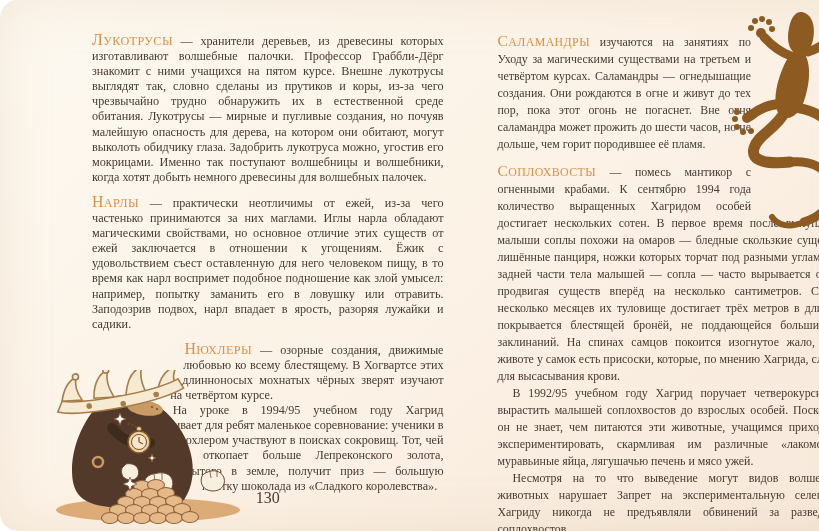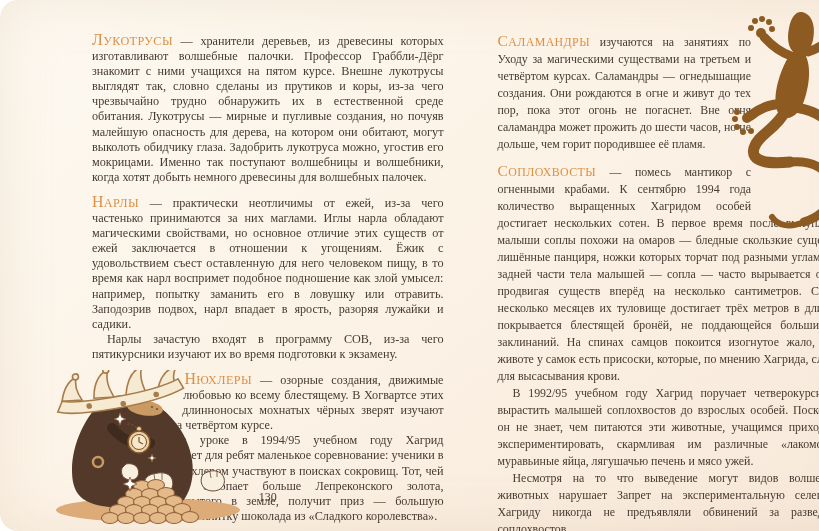--- a/index.html
+++ b/index.html
@@ -45,7 +45,6 @@
 
     <div class="section">
       <p class="para"><span class="term"><span class="cap">Н</span>АРЛЫ</span> <span>— практически неотличимы от ежей, из-за чего частенько принимаются за них маглами. Иглы нарла обладают магическими свойствами, но основное отличие этих существ от ежей заключается в отношении к угощениям. Ёжик с удовольствием съест оставленную для него человеком пищу, в то время как нарл воспримет подобное подношение как злой умысел: например, попытку заманить его в ловушку или отравить. Заподозрив подвох, нарл впадает в ярость, разоряя лужайки и садики.</span></p>
-      <p class="para cont">Нарлы зачастую входят в программу СОВ, из-за чего пятикурсники изучают их во время подготовки к экзамену.</p>
     </div>
 
     <div class="section">

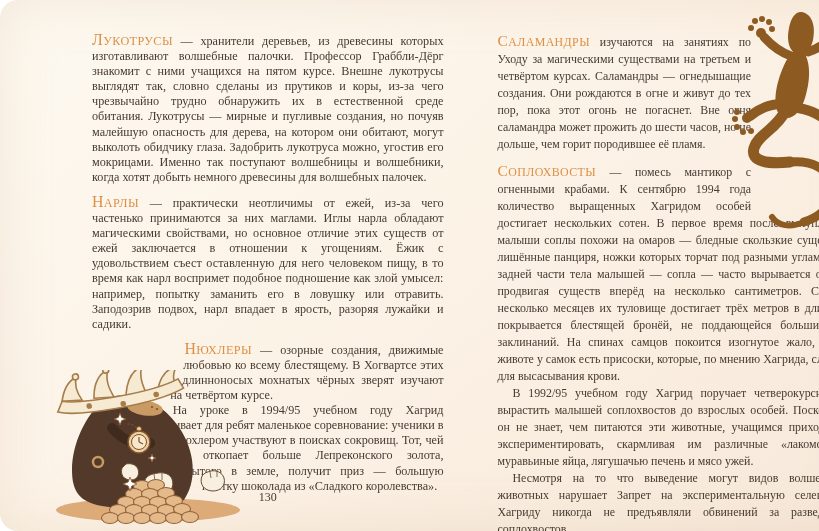--- a/index.html
+++ b/index.html
@@ -20,7 +20,7 @@
   .term .cap{font-size:1.3em;}
   .cont{text-indent:15px;}
   .gap-before{margin-top:5px;}
-  .pagenum{position:absolute;bottom:26px;left:48px;right:10px;text-align:center;font-size:12px;color:#463a31;}
+  .pagenum{position:absolute;bottom:26px;left:48px;right:10px;text-align:center;font-size:16px;color:#463a31;}
   .page-right .pagenum{left:44px;right:16px;}
   
   .niffler-spacer{

